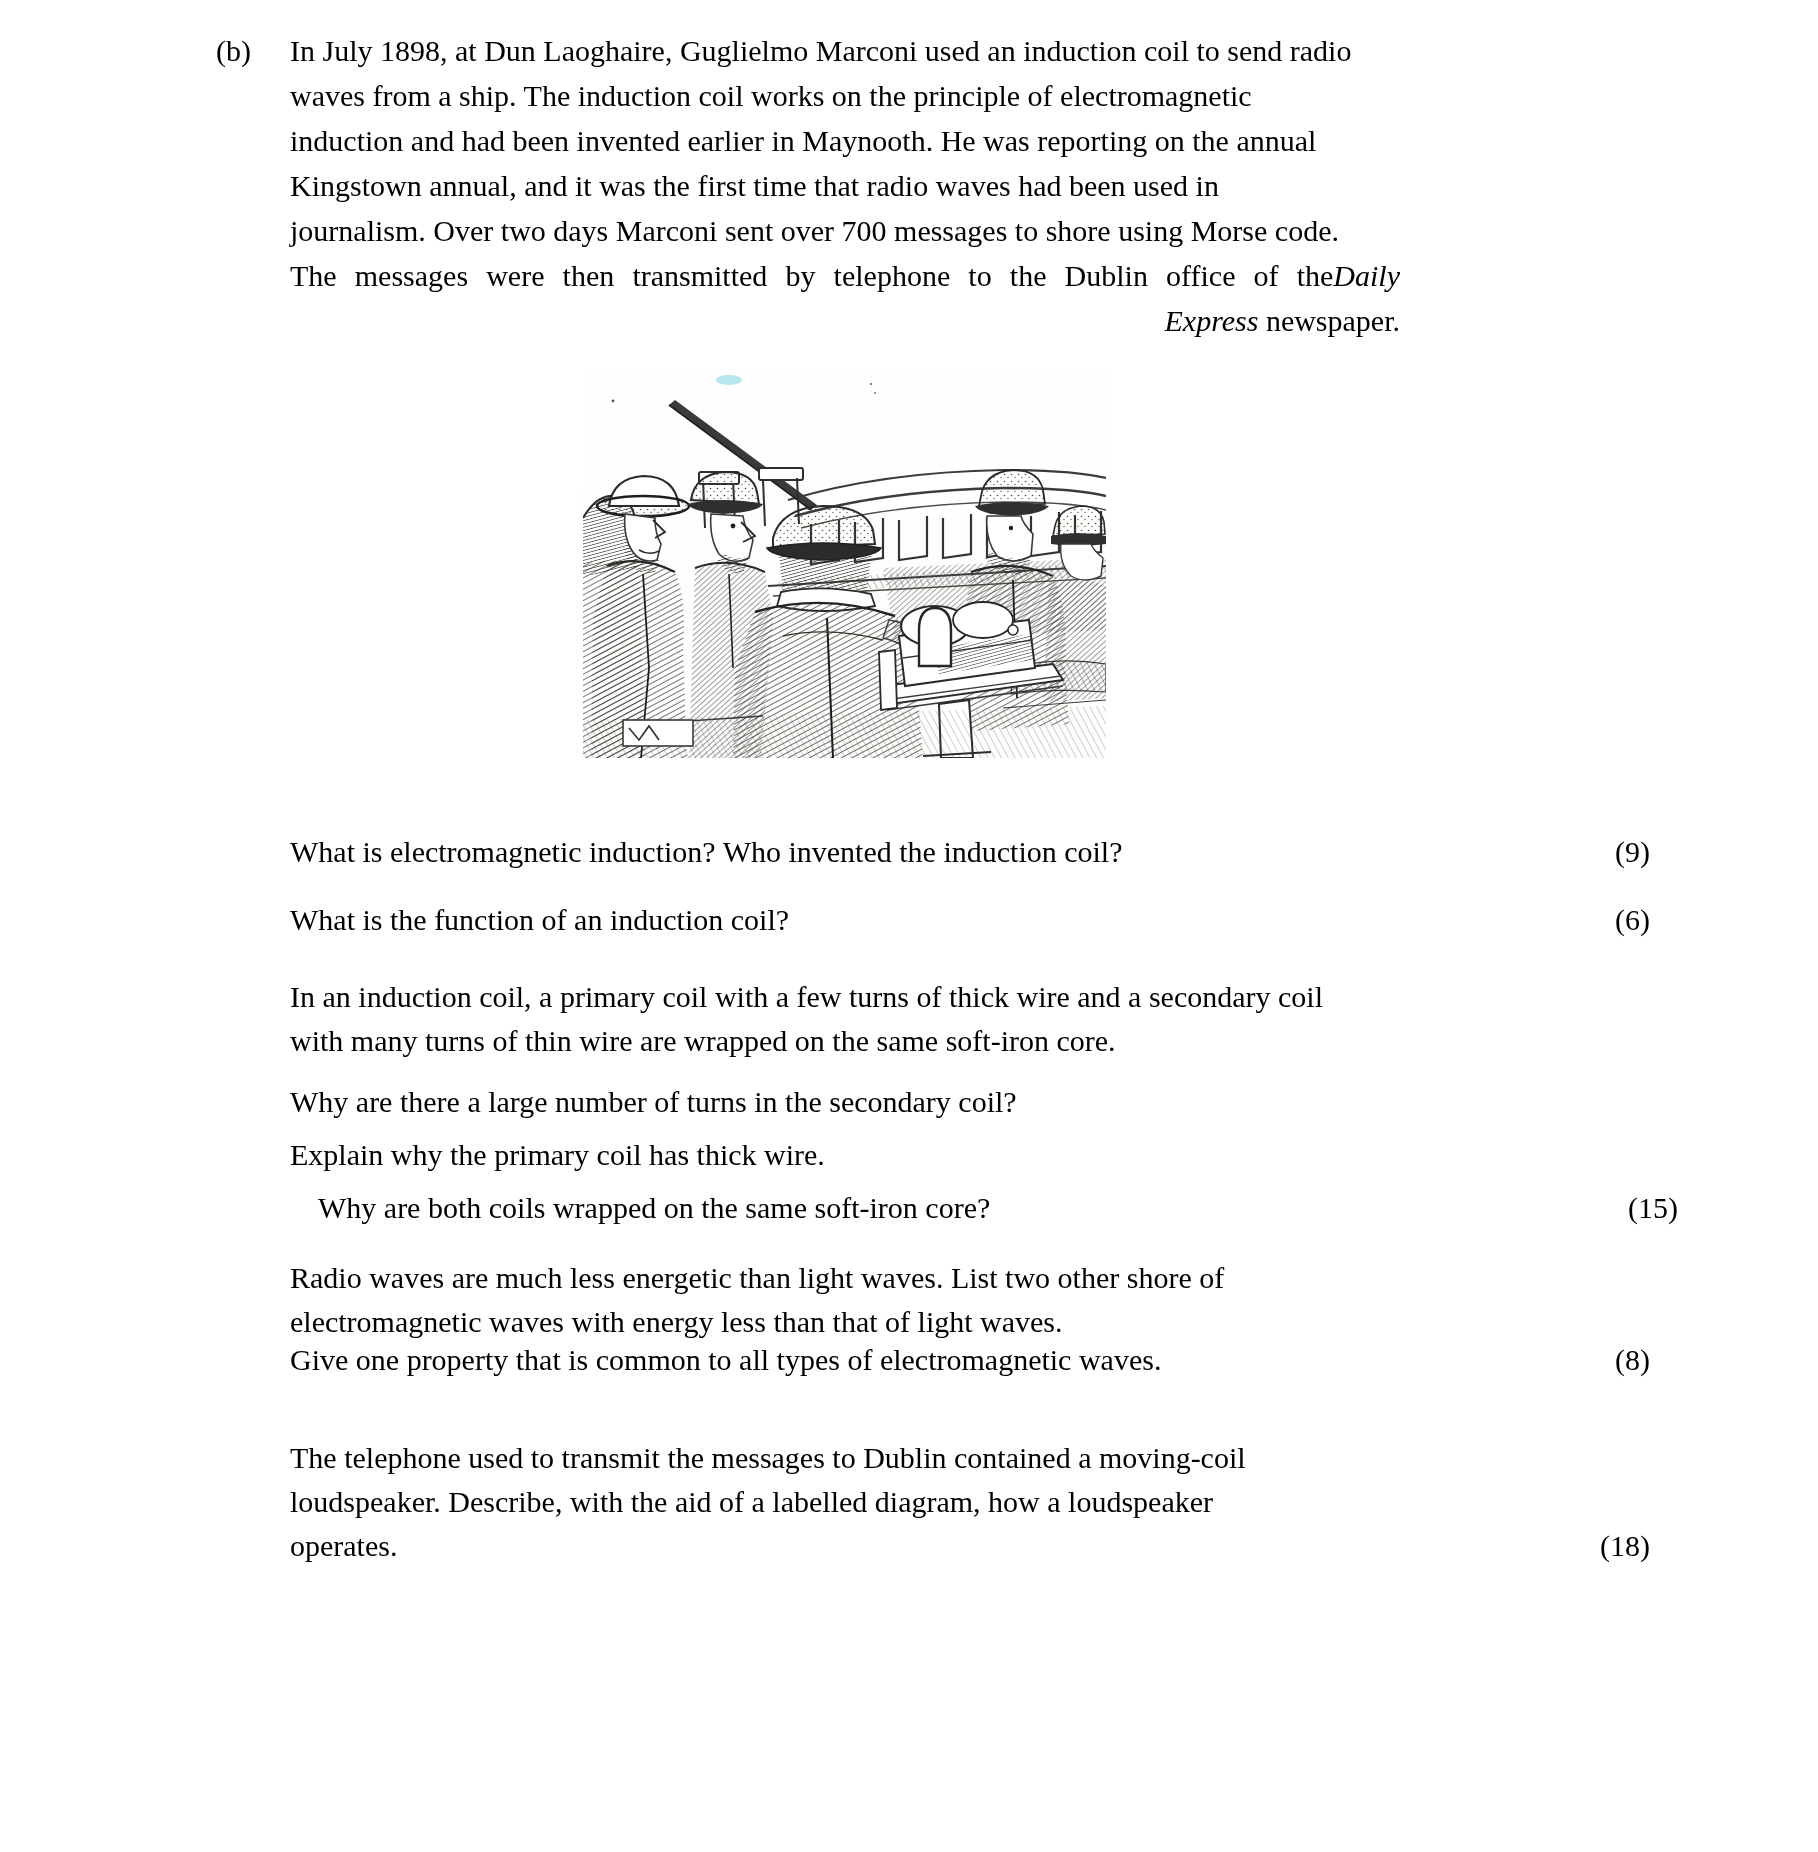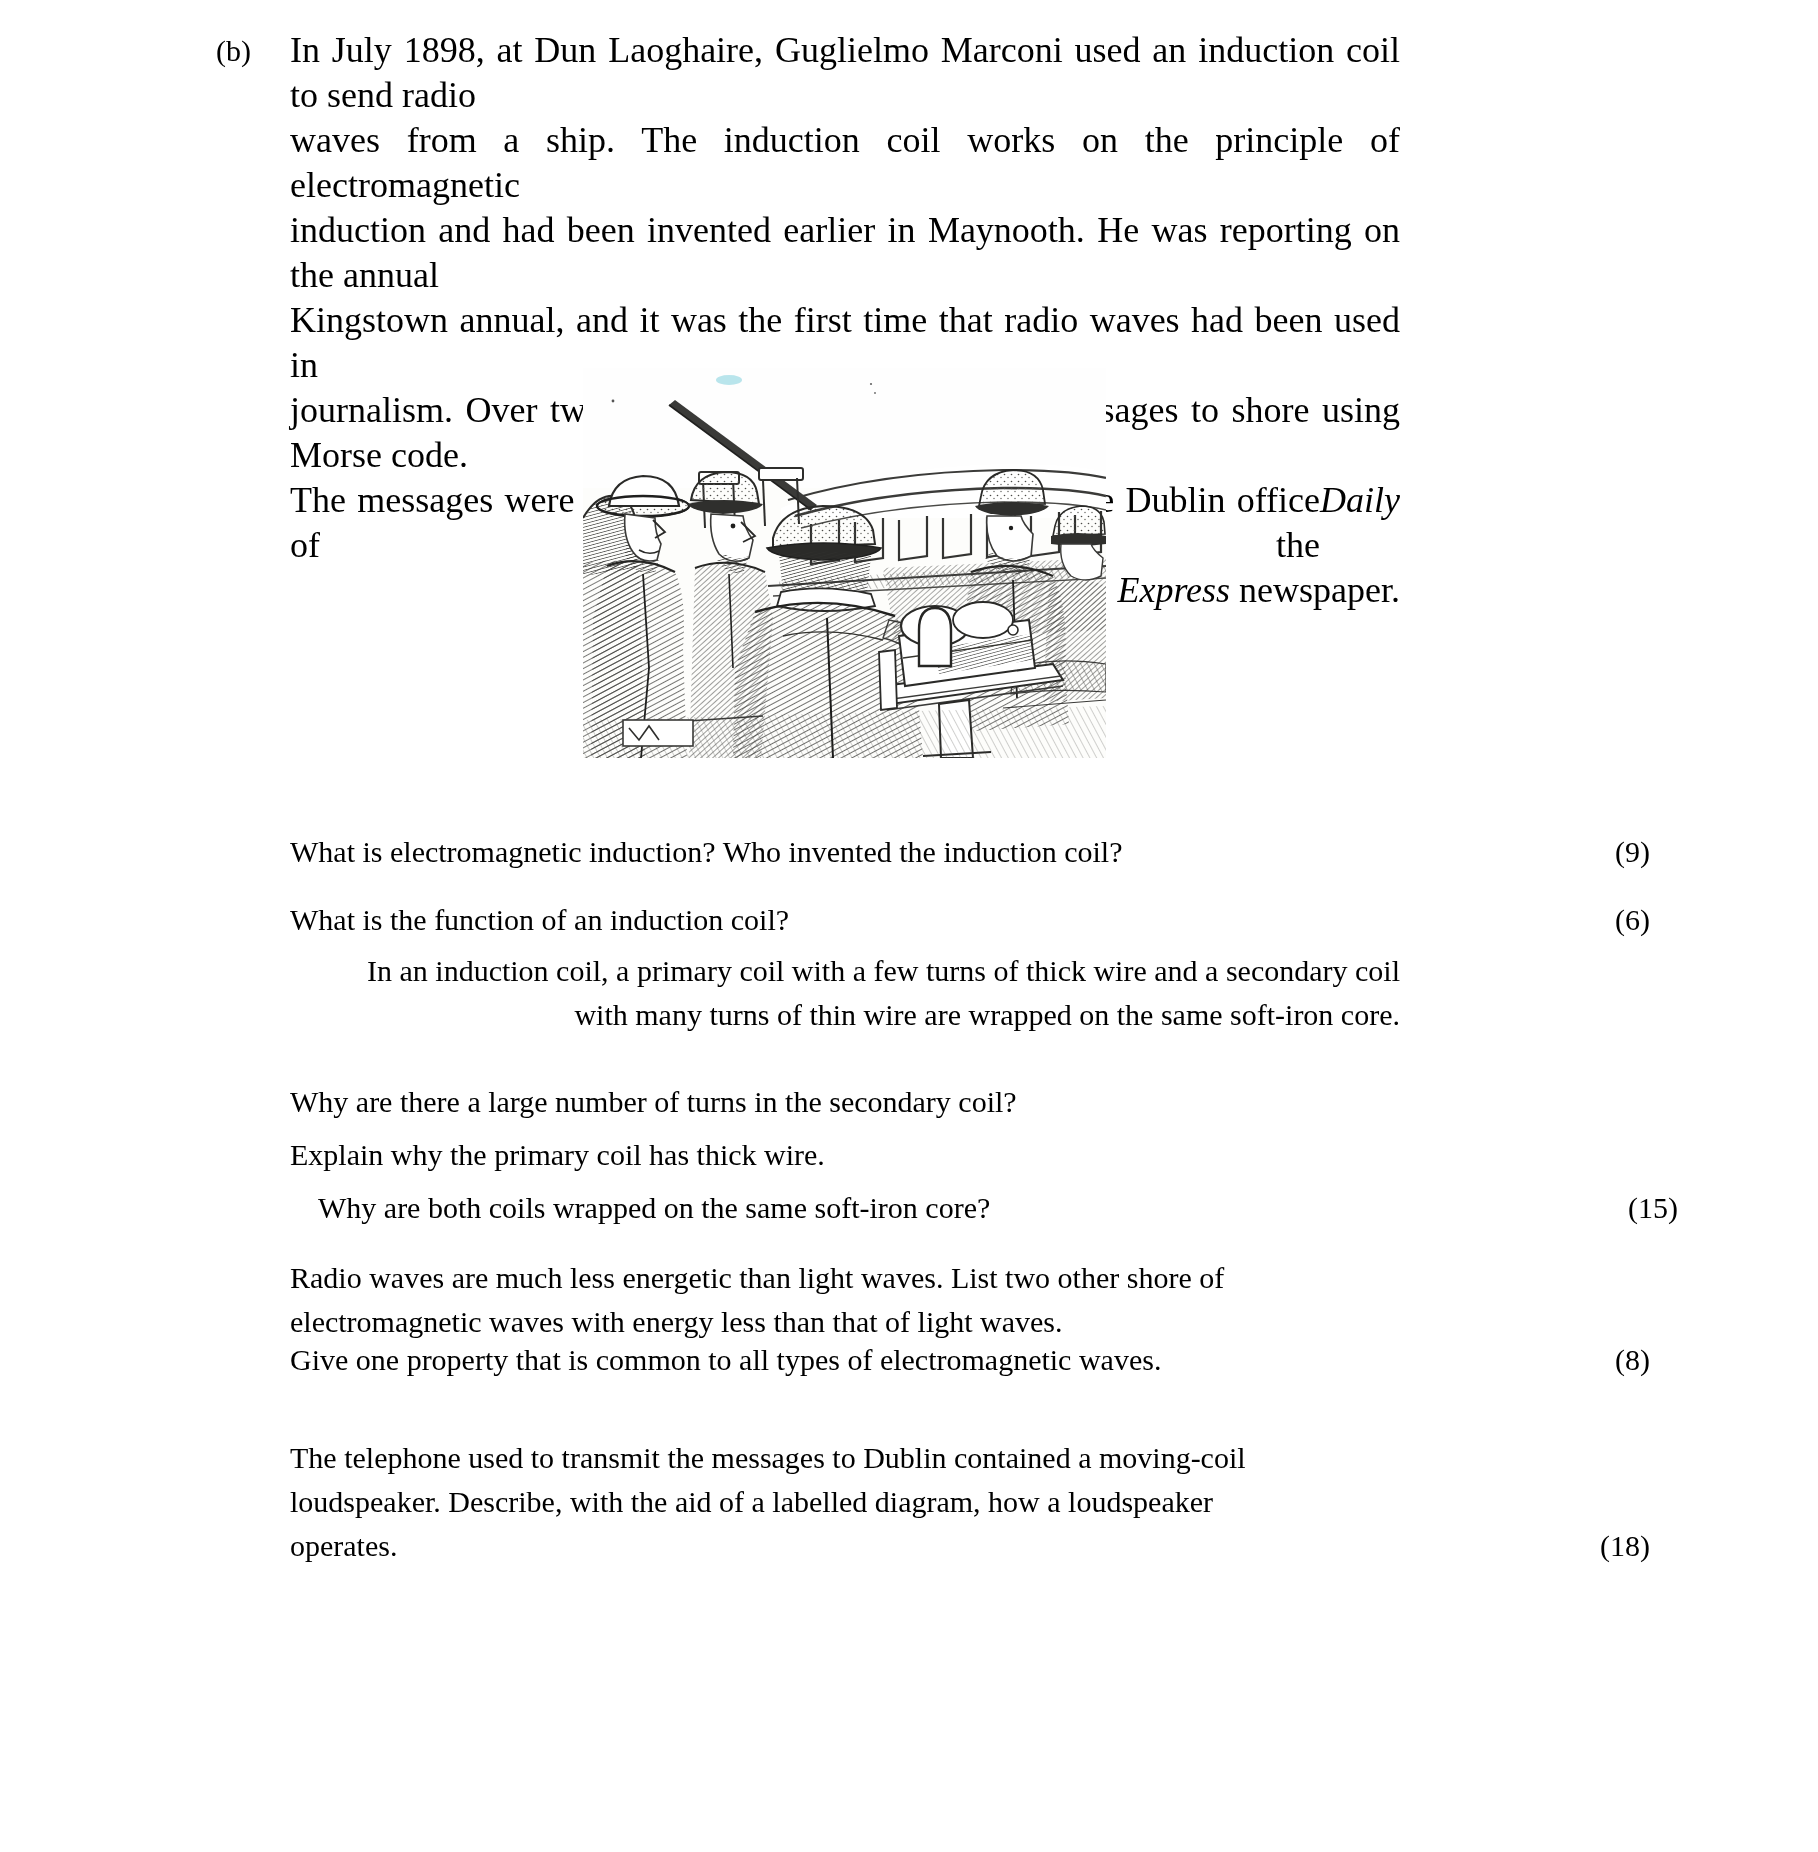--- a/index.html
+++ b/index.html
@@ -41,7 +41,7 @@
   }
   .intro-text {
     width: 1110px;
-    font-size: 36px;
+    font-size: 30px;
     line-height: 45px;
     text-align: justify;
     text-justify: inter-word;

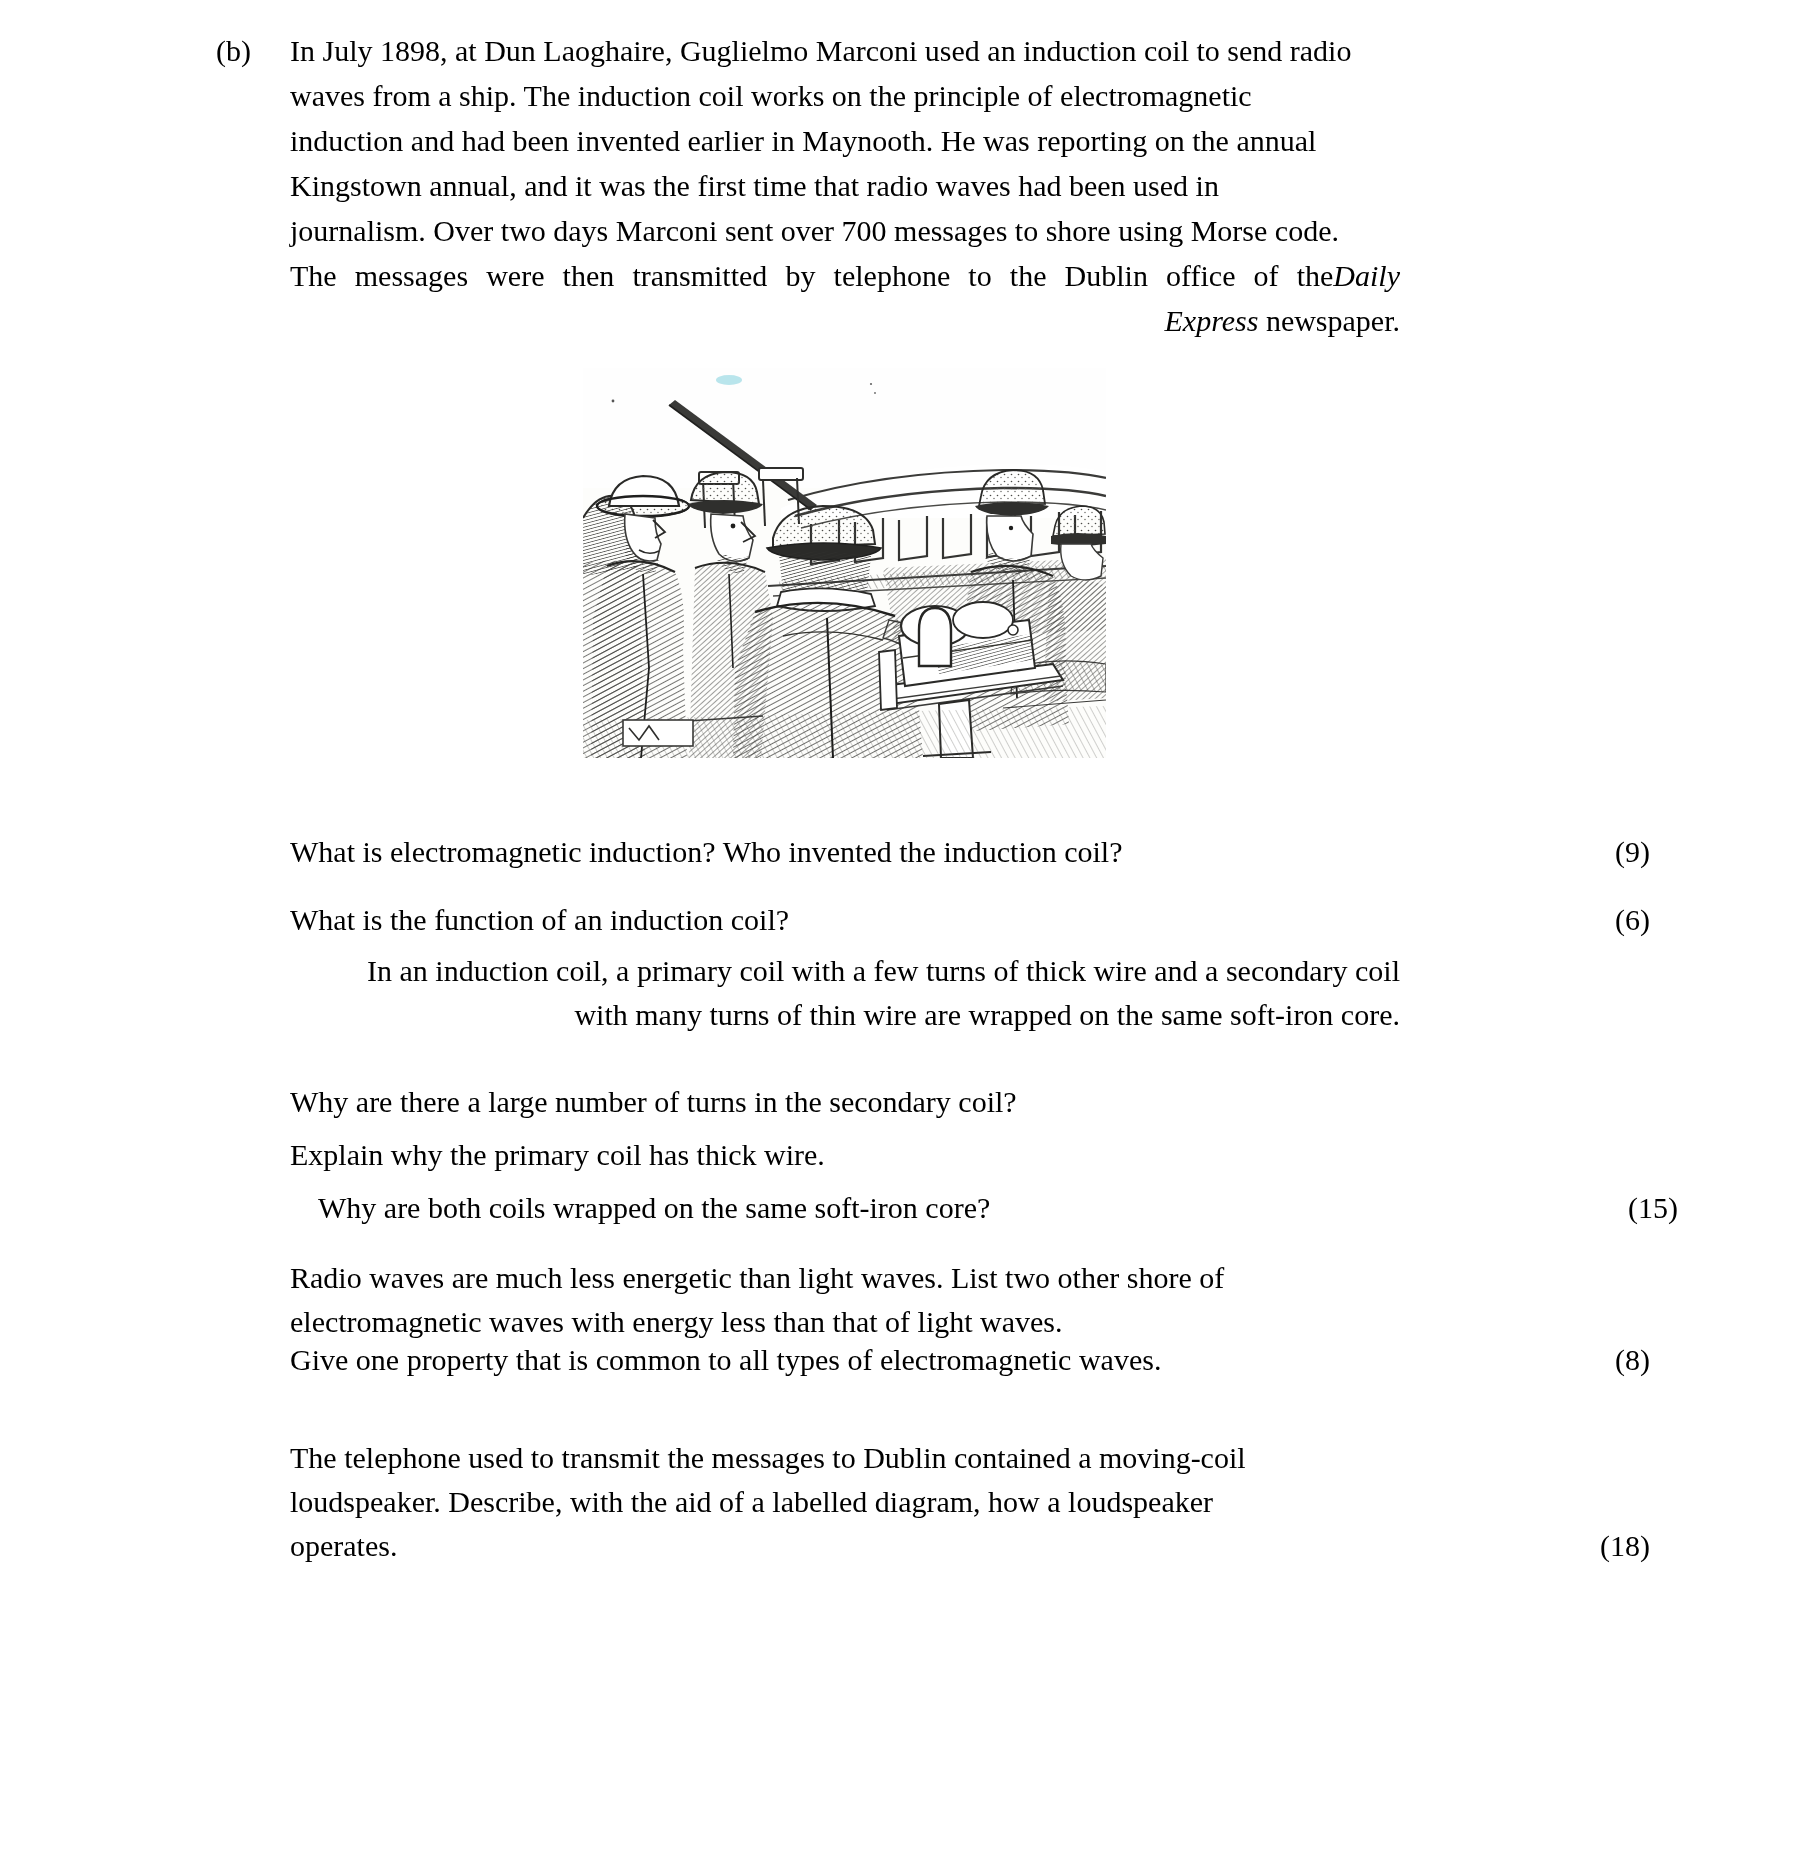--- a/index.html
+++ b/index.html
@@ -286,7 +286,7 @@
     <span class="marks">(6)</span>
   </div>
 
-  <div class="qblock" style="top:949px;text-align:right;">
+  <div class="qblock" style="top:975px;">
     <span class="qtext">In an induction coil, a primary coil with a few turns of thick wire and a secondary coil</span>
     <span class="qtext">with many turns of thin wire are wrapped on the same soft-iron core.</span>
   </div>

